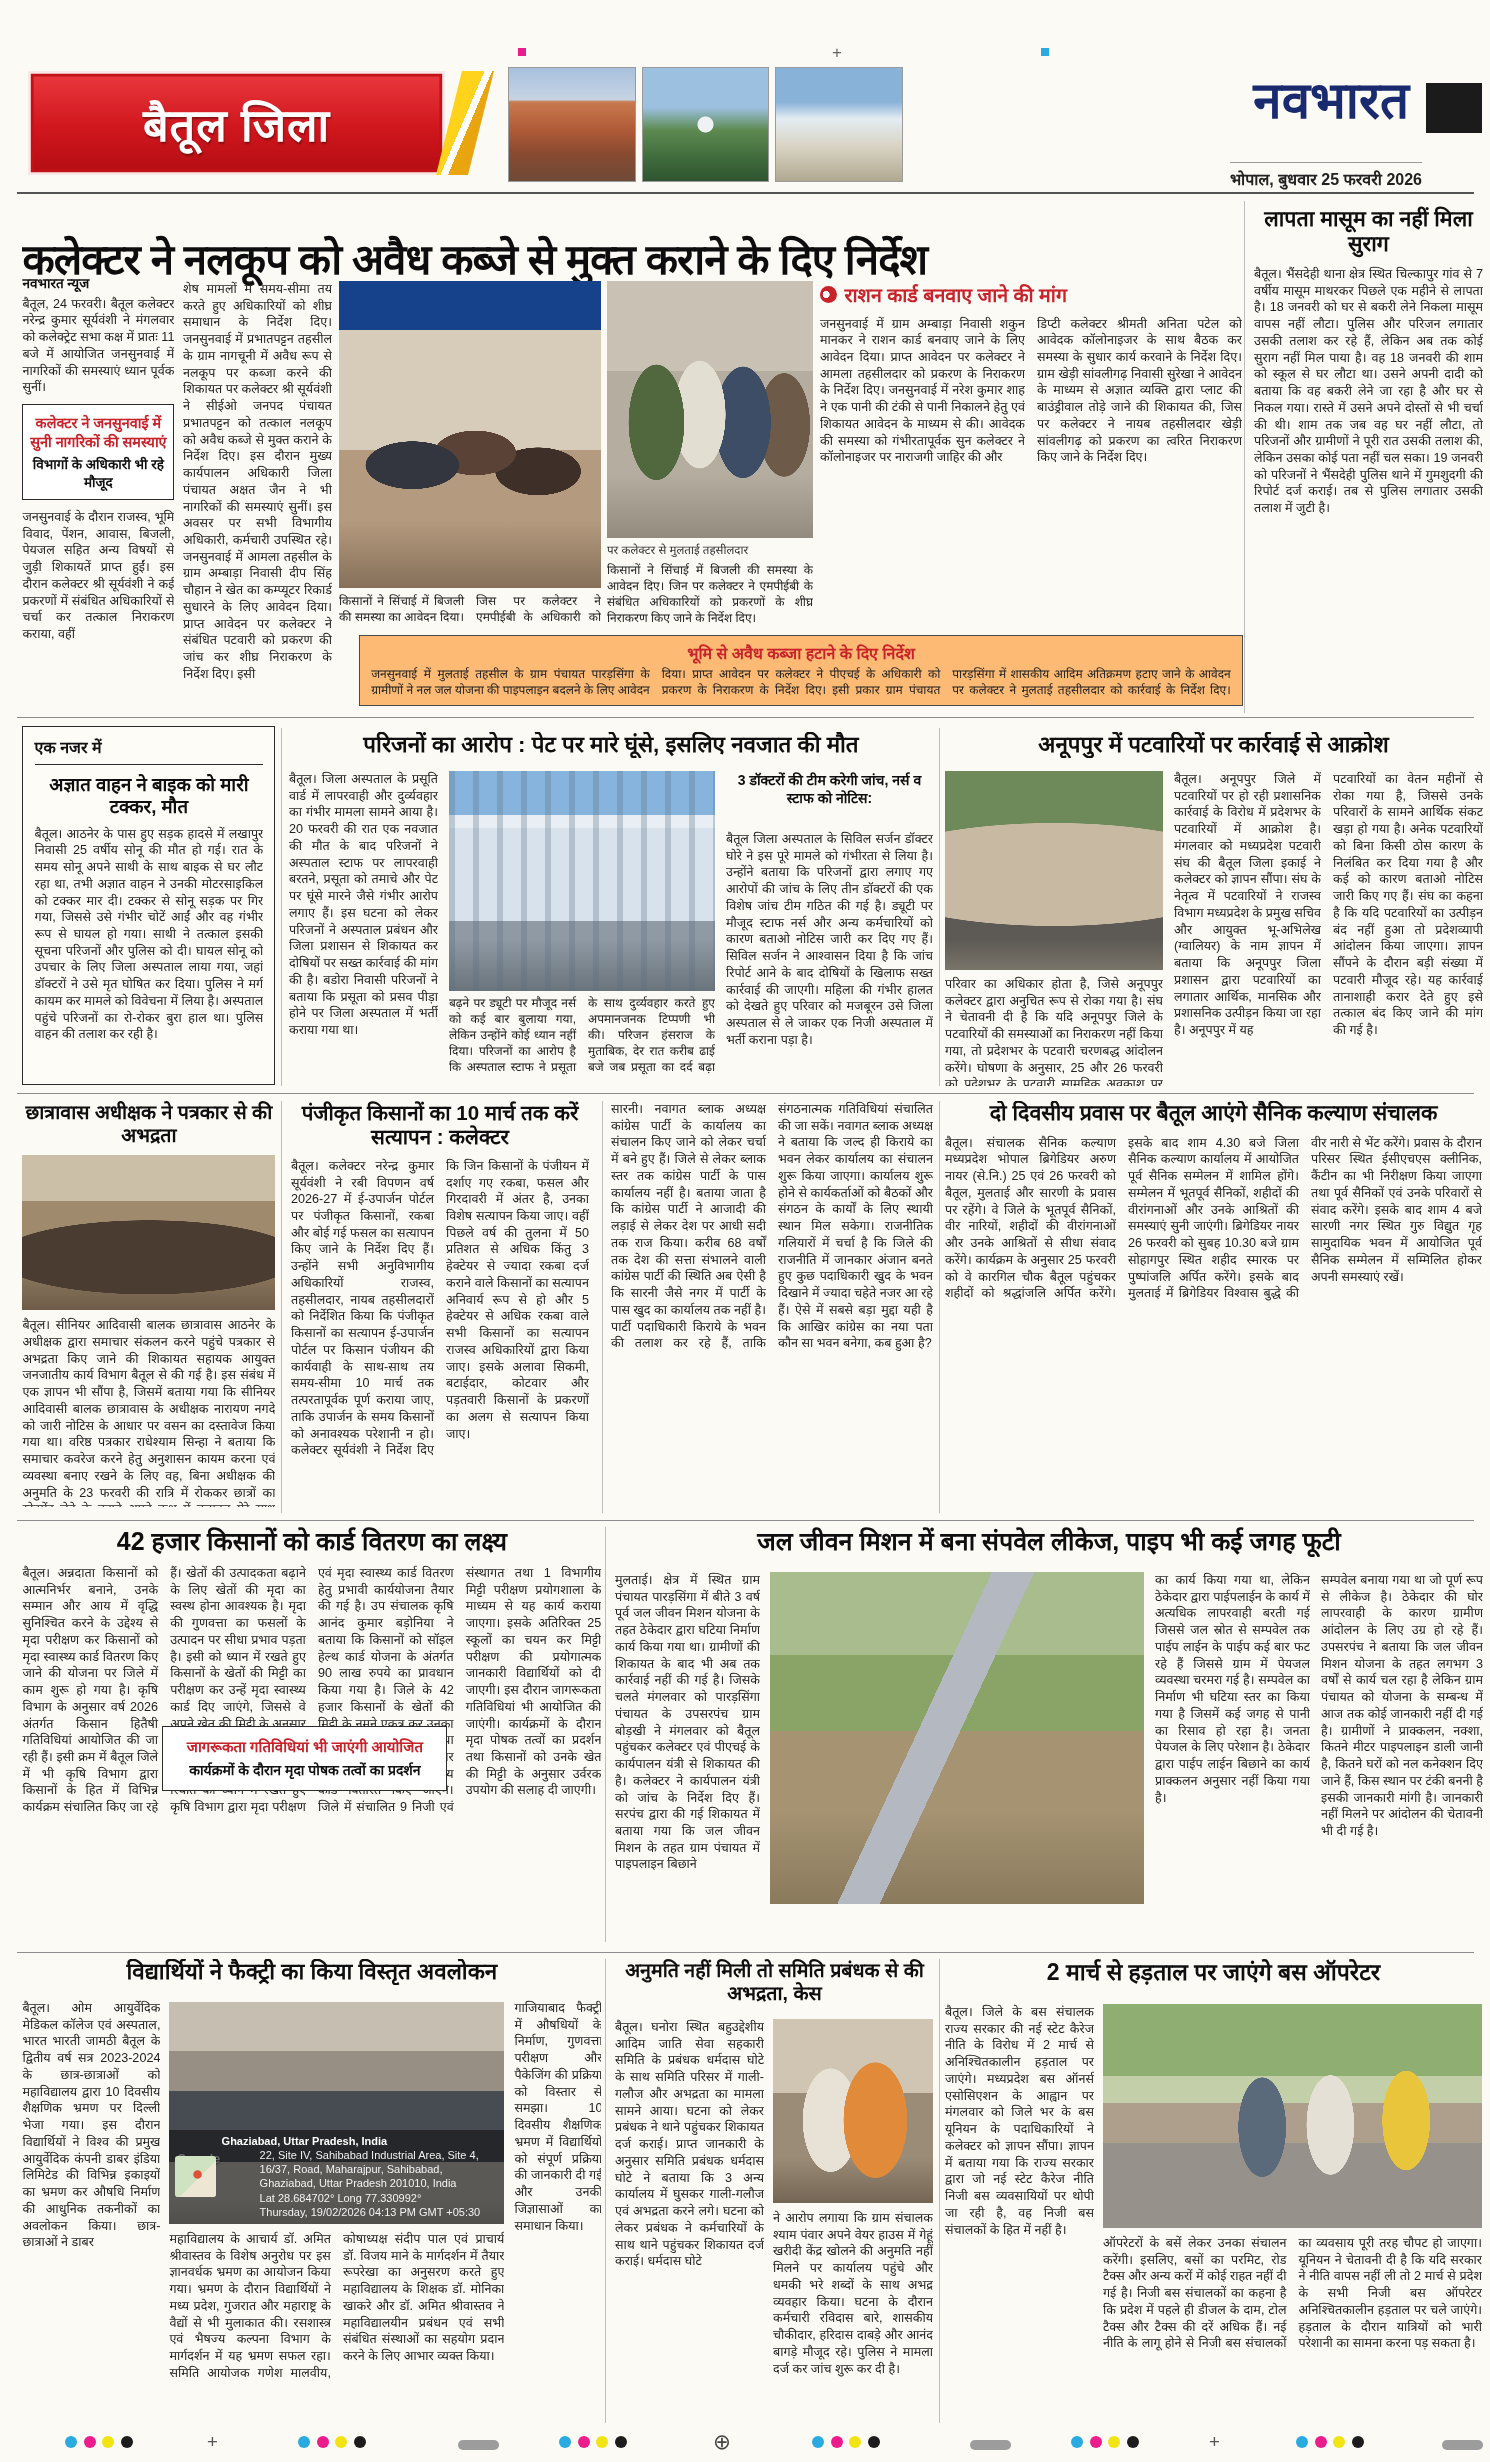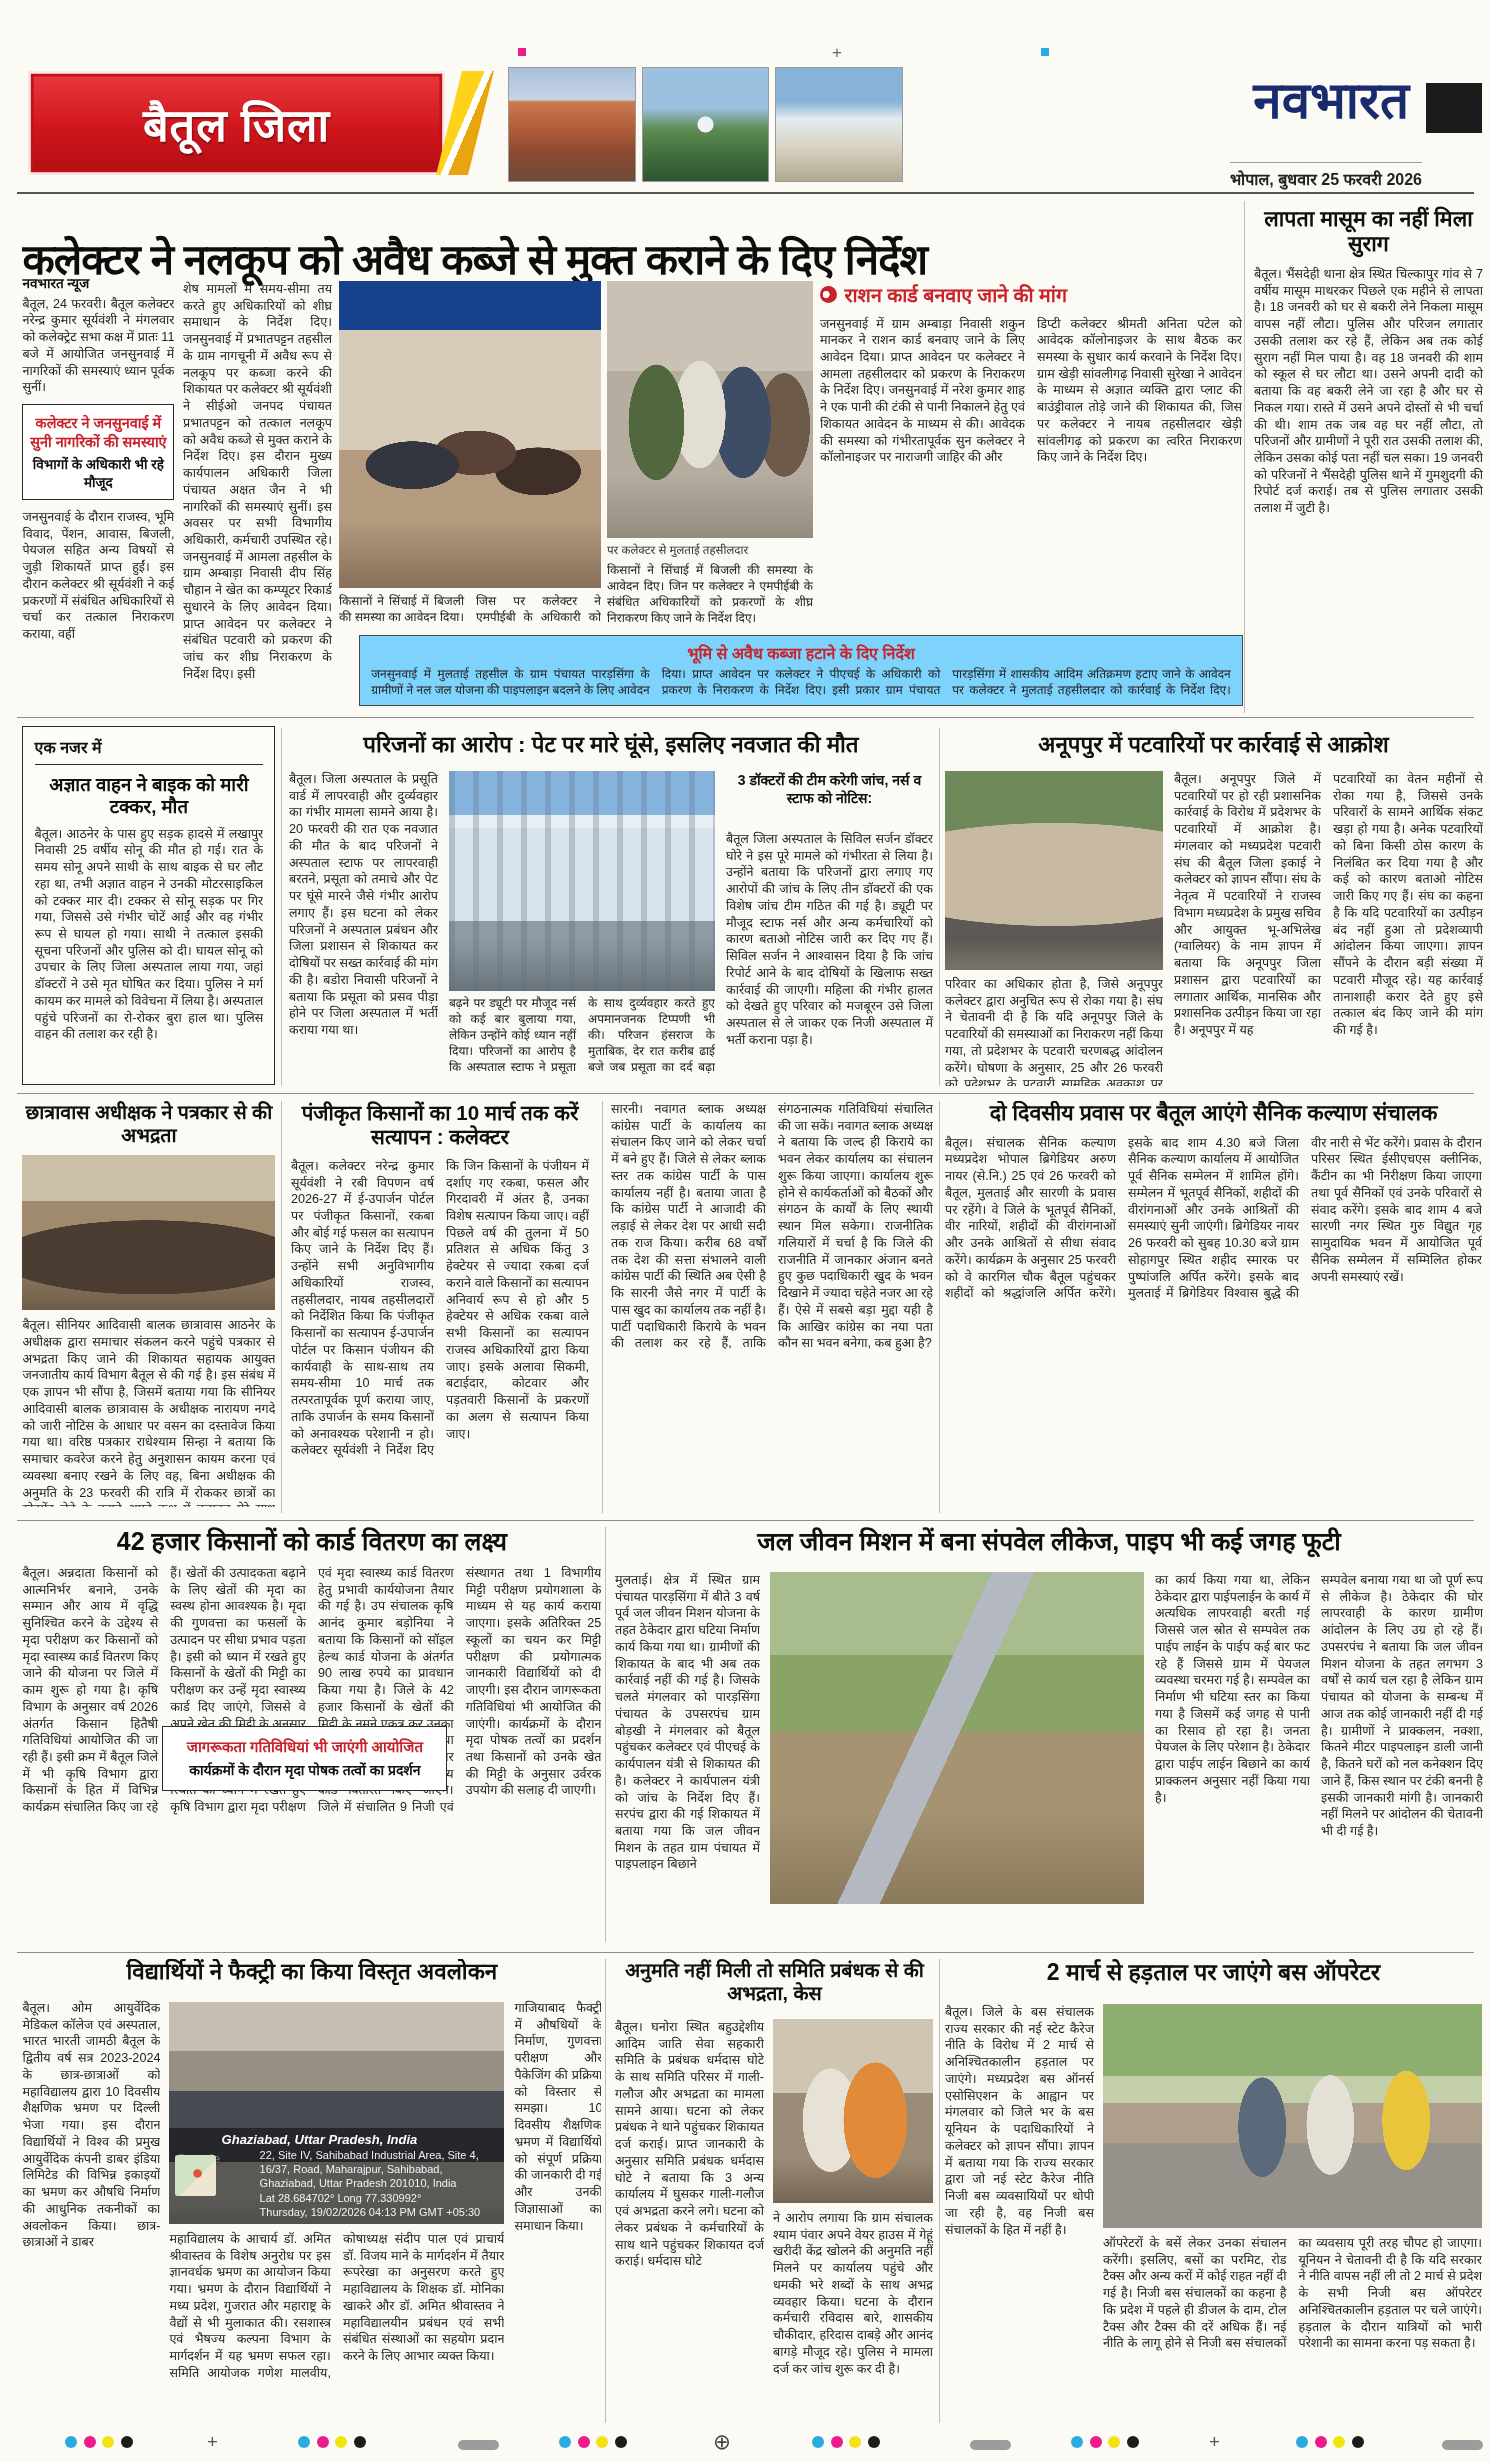--- a/index.html
+++ b/index.html
@@ -29,7 +29,7 @@
            background:radial-gradient(circle at 36% 50%,#fff 0 3.3px,#c8232a 3.7px);
            vertical-align:-2.8px;margin-right:7.5px;flex:0 0 auto;}
   .ration-head{display:flex;align-items:center;font-weight:700;font-size:19.6px;color:#c8232a;margin-bottom:7.5px;}
-  .bhumi{border:0.9px solid #4a4a4a;padding:5.6px 11.2px;box-sizing:border-box;background:#7dd3fc;}
+  .bhumi{border:0.9px solid #4a4a4a;padding:5.6px 11.2px;box-sizing:border-box;background:#fdba74;}
   .bhumi-head{color:#c8232a;font-weight:700;font-size:16px;text-align:center;margin-bottom:3.7px;}
   .soilbox{position:absolute;left:140px;top:199px;width:285px;background:#fff;border:1.4px solid #2b2b2b;
            padding:10.2px 8.4px;text-align:center;box-sizing:border-box;}

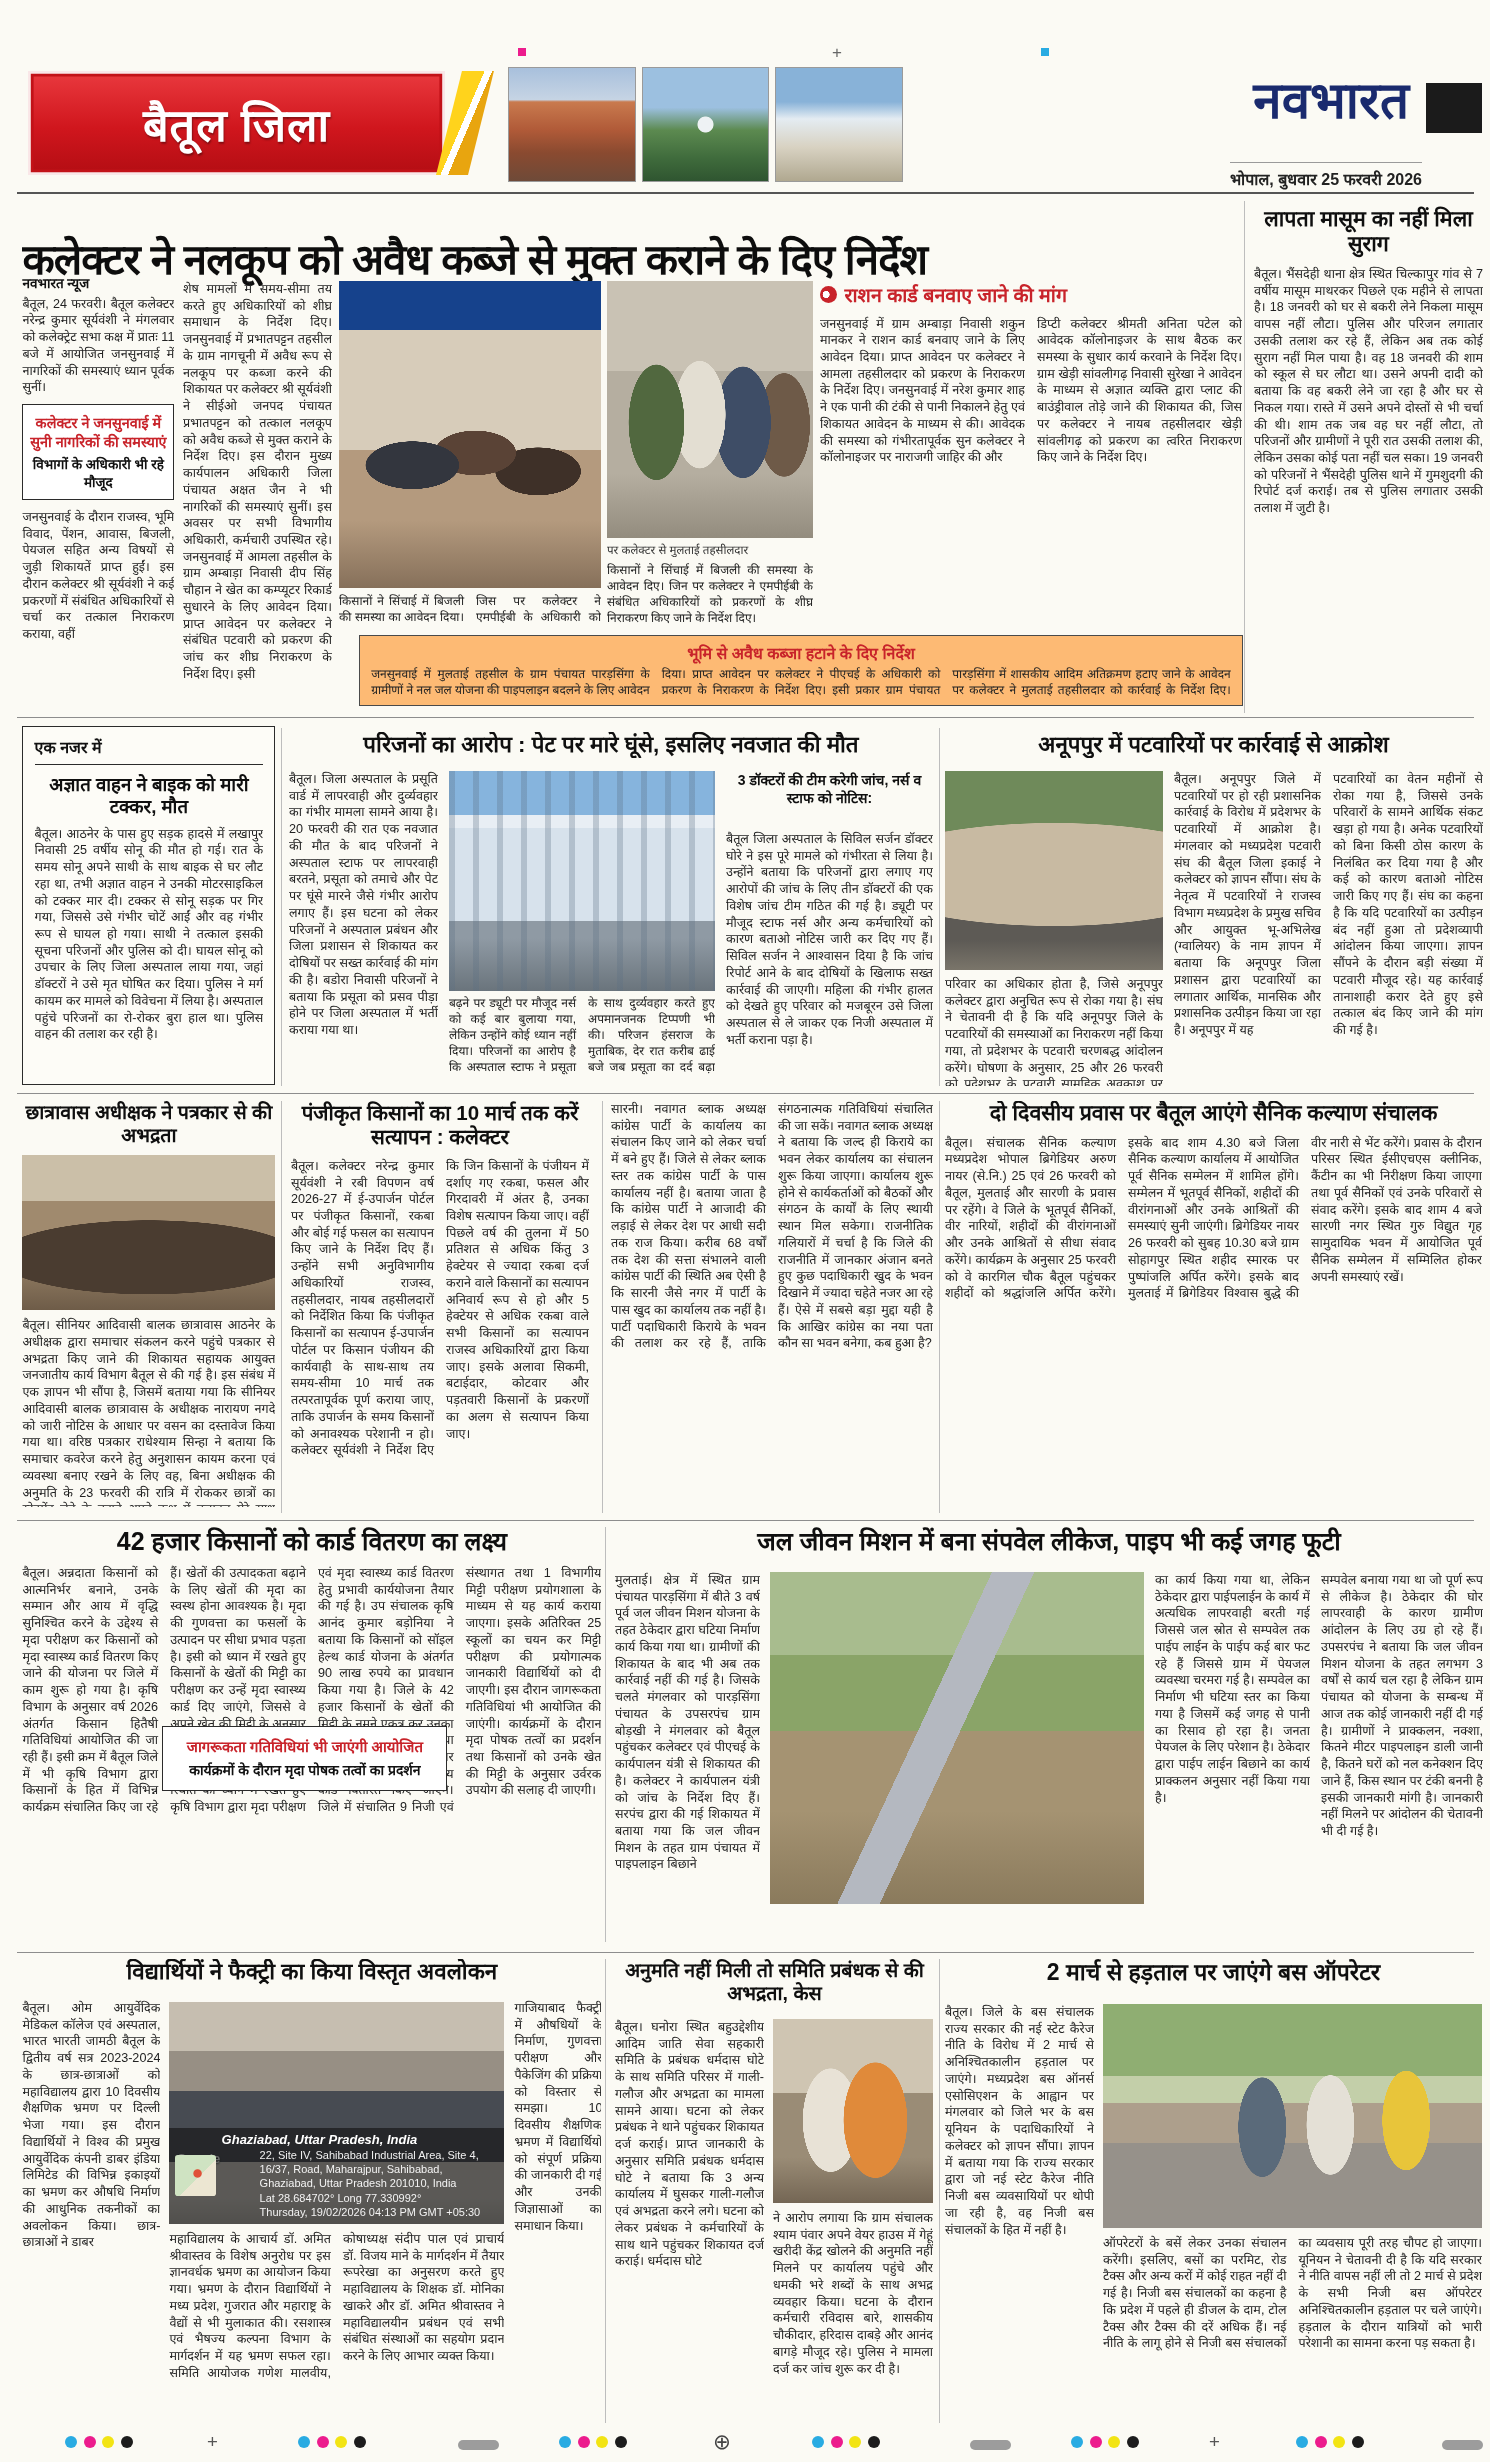--- a/index.html
+++ b/index.html
@@ -54,7 +54,7 @@
   .geomap{width:41px;height:41px;flex:0 0 auto;border-radius:2.8px;
           background:radial-gradient(circle at 55% 45%,#e05038 0 3.7px,transparent 4.7px),
                      linear-gradient(135deg,#cfe3c2 0 55%,#ece6d2 55%);}
-  .geoplace{font-size:13px;font-weight:700;line-height:1.2;font-style:italic;}
+  .geoplace{font-size:11px;font-weight:700;line-height:1.2;}
   .geoaddr{font-size:11px;line-height:1.3;opacity:.93;margin-left:38px;}
   .gwm{position:absolute;left:7.5px;bottom:58px;color:#fff;font-weight:700;font-size:12px;letter-spacing:0.4px;
        text-shadow:0 0.9px 1.9px rgba(0,0,0,.7);}

